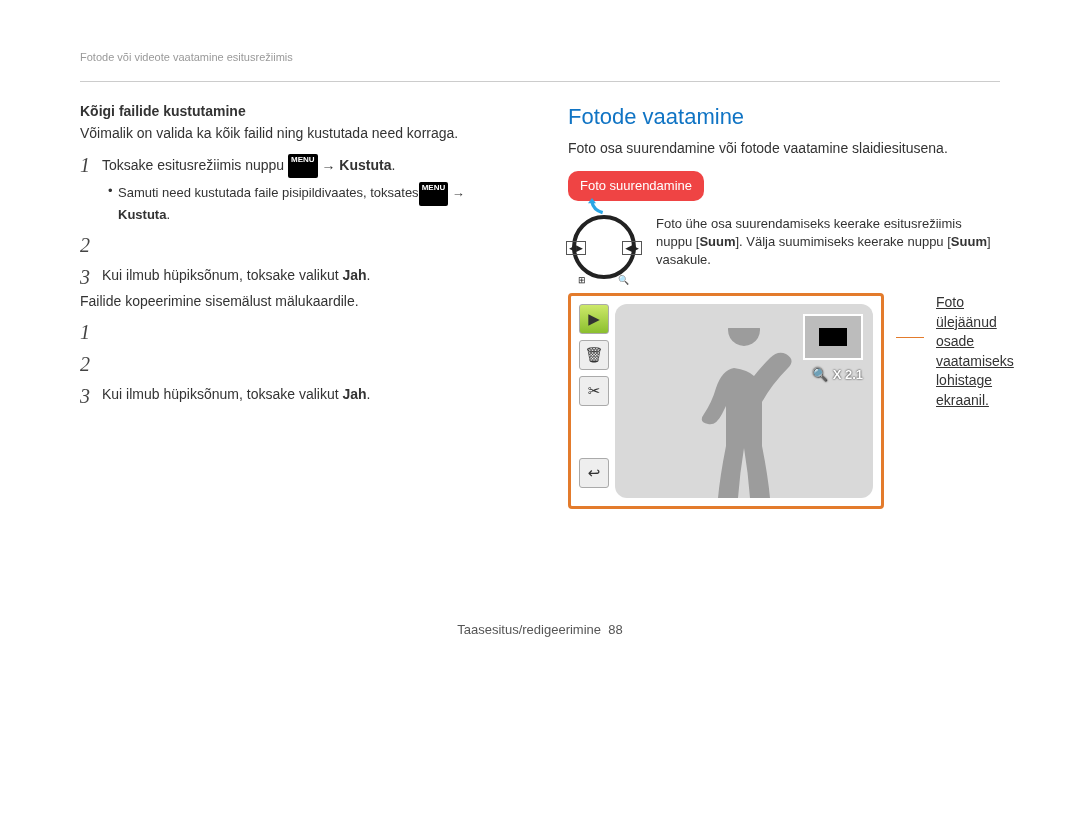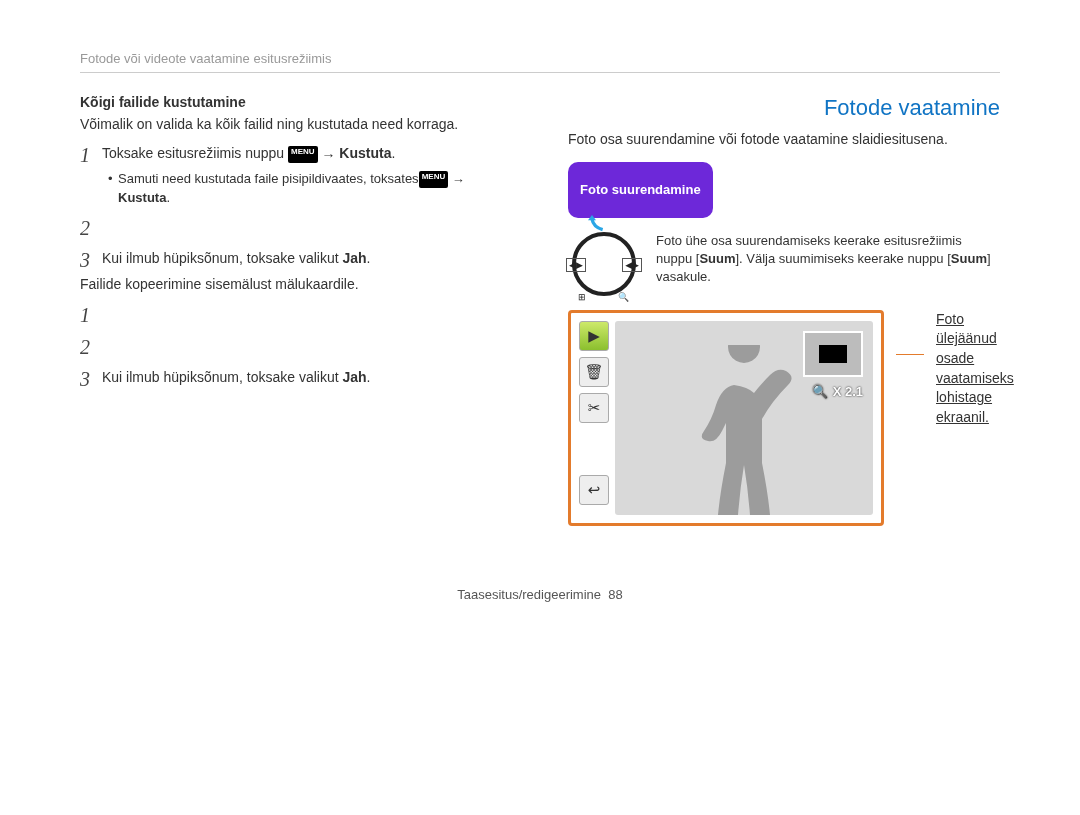--- a/index.html
+++ b/index.html
@@ -14,9 +14,9 @@
   }
   .header {
     color: #999;
-    font-size: 13px;
+    font-size: 11px;
     border-bottom: 1px solid #ccc;
-    padding-bottom: 4px;
+    padding-bottom: 16px;
     margin-bottom: 20px;
   }
   .cols {

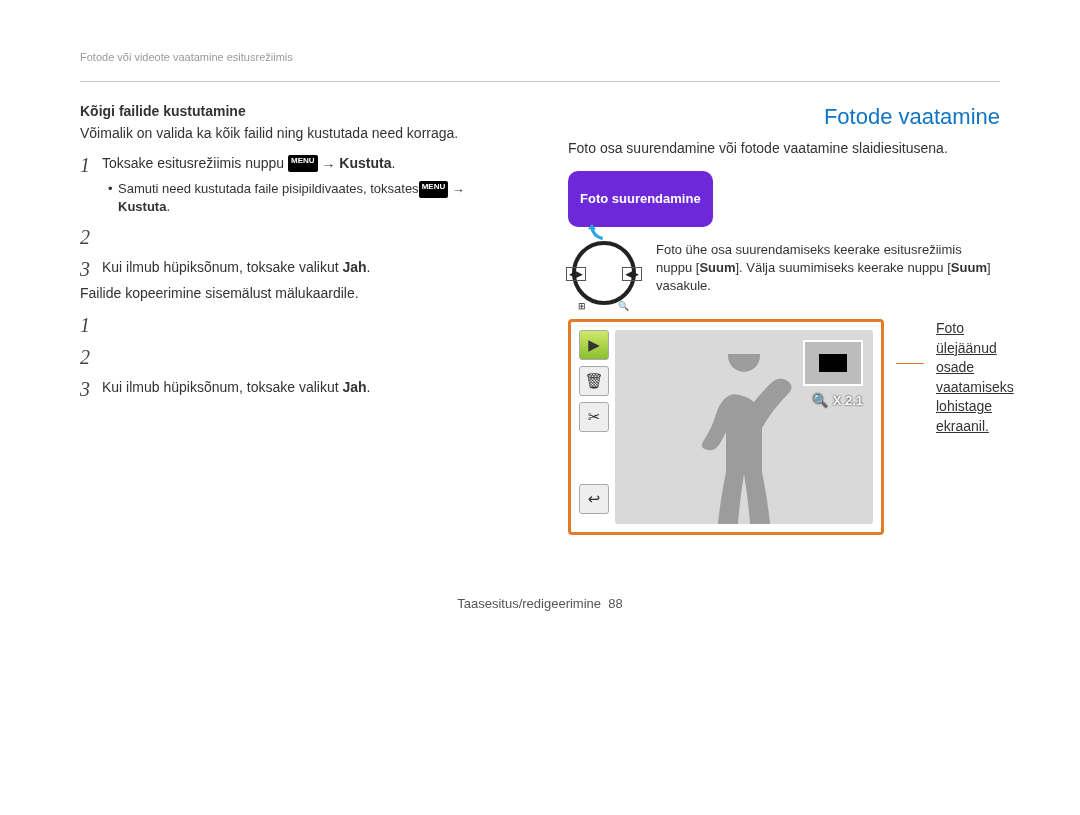--- a/index.html
+++ b/index.html
@@ -68,7 +68,6 @@
     color: #1074c4;
     font-size: 22px;
     margin: 0 0 6px 0;
-    text-align: right;
   }
   .menu-icon {
     display: inline-block;

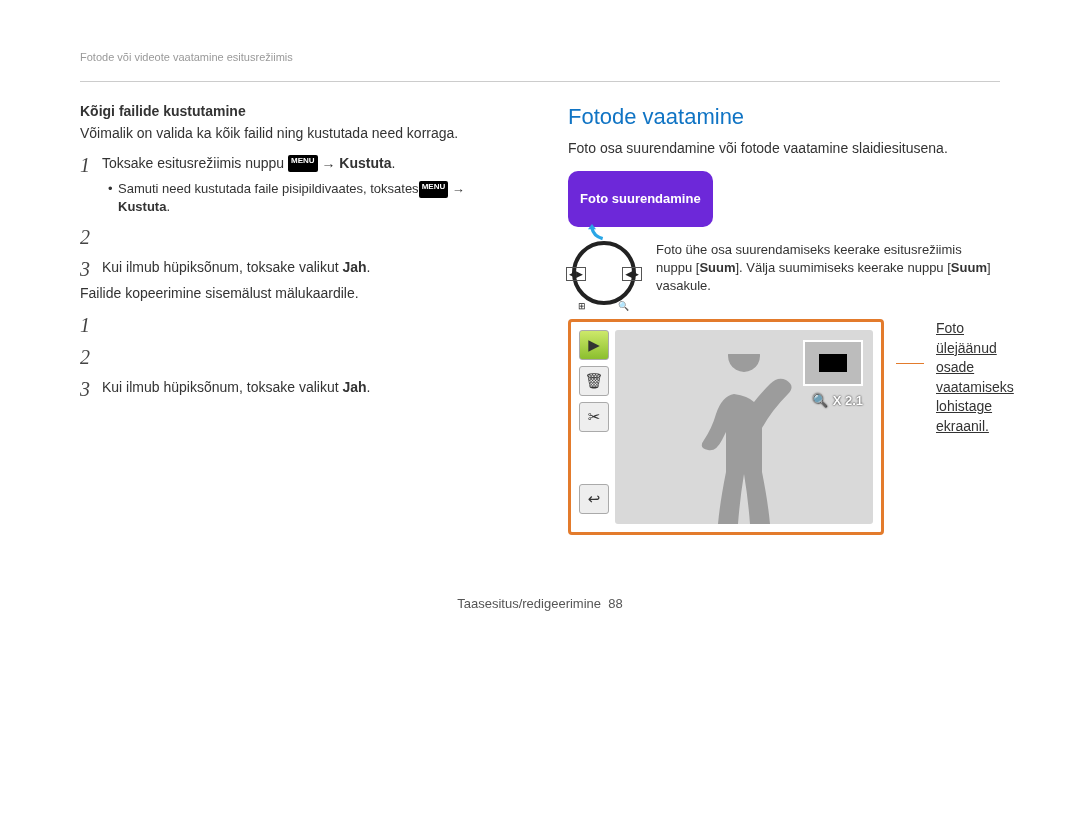--- a/index.html
+++ b/index.html
@@ -76,7 +76,7 @@
     font-size: 8px;
     font-weight: bold;
     line-height: 12px;
-    height: 17px;
+    height: 24px;
     padding: 0 3px;
     border-radius: 2px;
     vertical-align: middle;

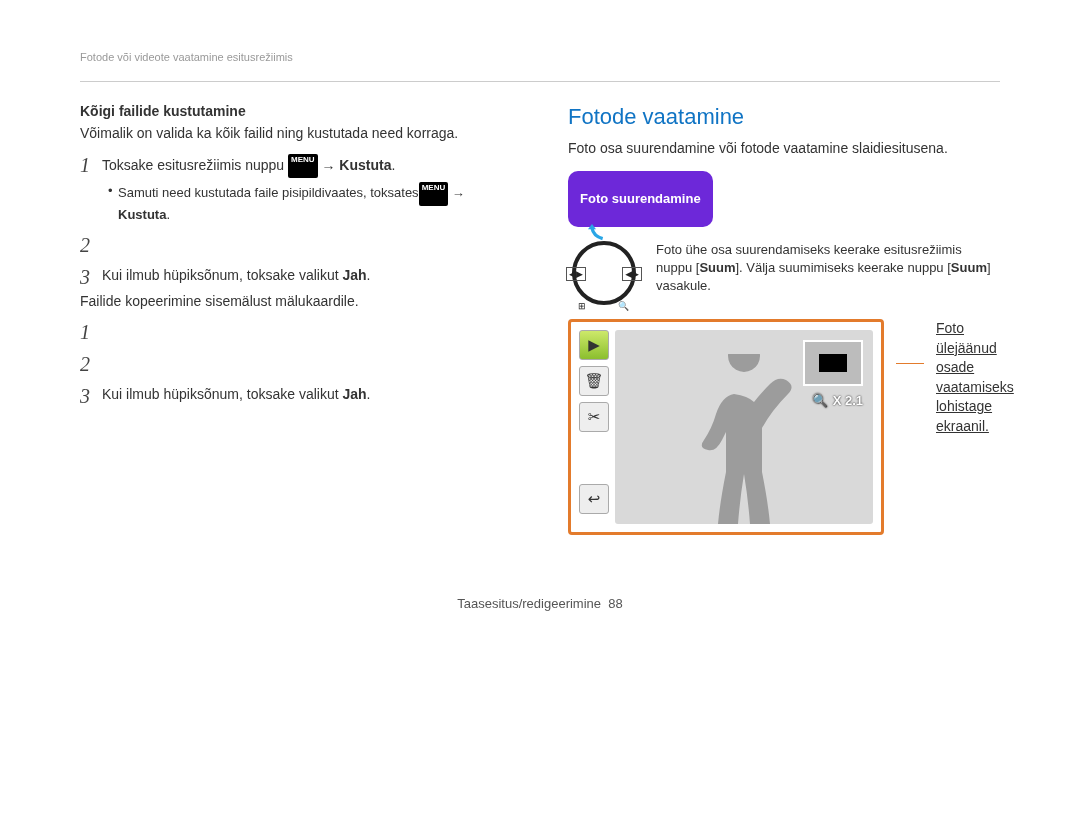--- a/index.html
+++ b/index.html
@@ -56,11 +56,11 @@
   }
   .pill {
     display: inline-block;
-    background: #6d28d9;
+    background: #ef4444;
     color: #fff;
     border-radius: 10px;
-    padding: 19px 12px;
-    font-weight: bold;
+    padding: 6px 12px;
+    font-weight: normal;
     font-size: 13px;
     margin: 12px 0 4px 0;
   }

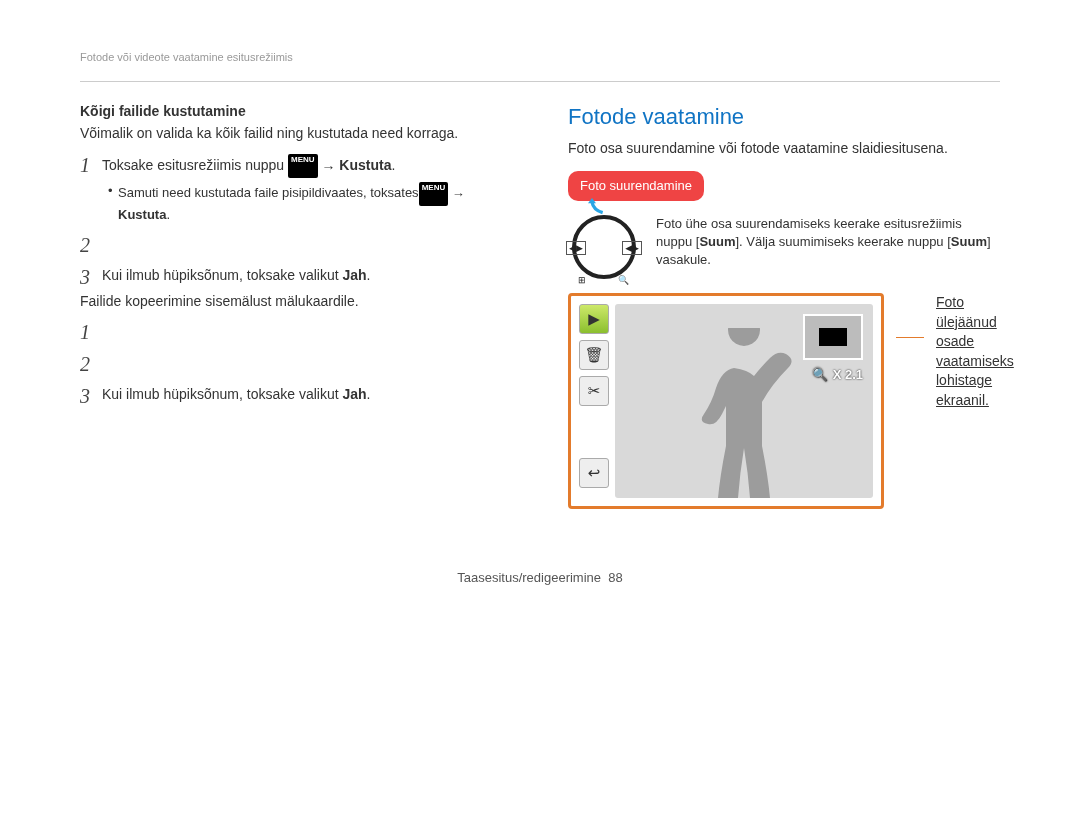--- a/index.html
+++ b/index.html
@@ -141,7 +141,7 @@
     position:absolute;
     top:8px; left:44px; right:8px; bottom:8px;
     background:#d9d9d9;
-    border-radius:3px;
+    border-radius:12px;
     overflow:hidden;
   }
   .side-icons {

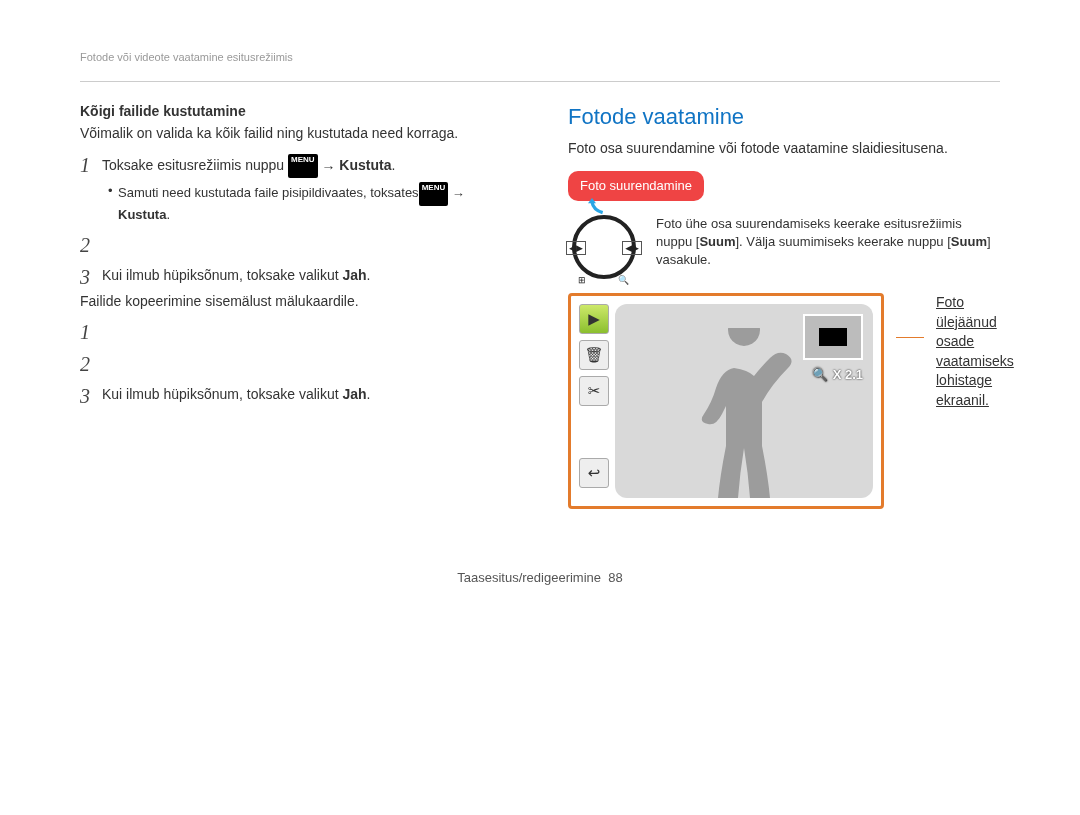--- a/index.html
+++ b/index.html
@@ -210,7 +210,7 @@
     text-align:center;
     color:#555;
     font-size:13px;
-    margin-top:60px;
+    margin-top:112px;
   }
 </style>
 </head>

